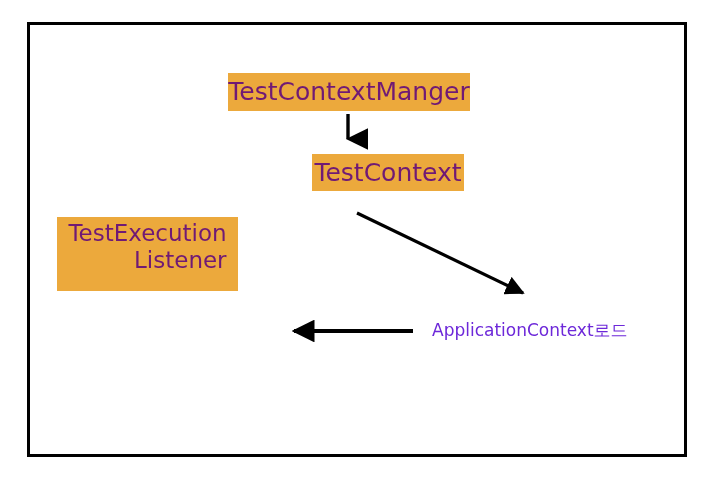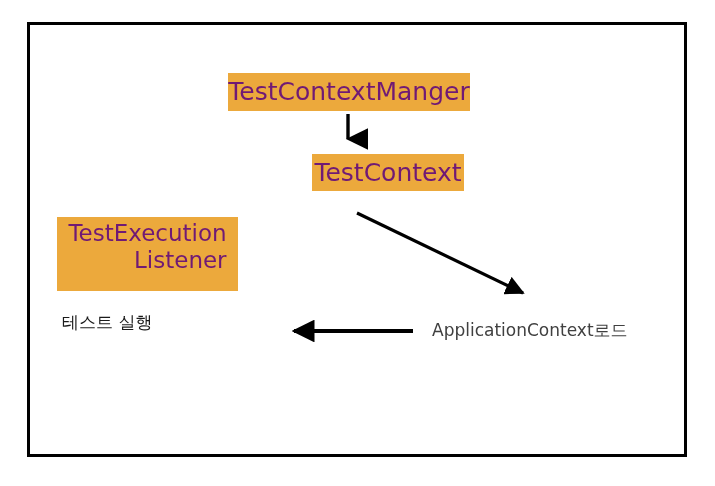--- a/index.html
+++ b/index.html
@@ -154,9 +154,6 @@
   <div id="label-application-context">ApplicationContext로드</div>
 
   <div id="listener-duties">
-    <div class="duty-line">
-      <span>테스트 실행</span>
-    </div>
   </div>
 
 </div>

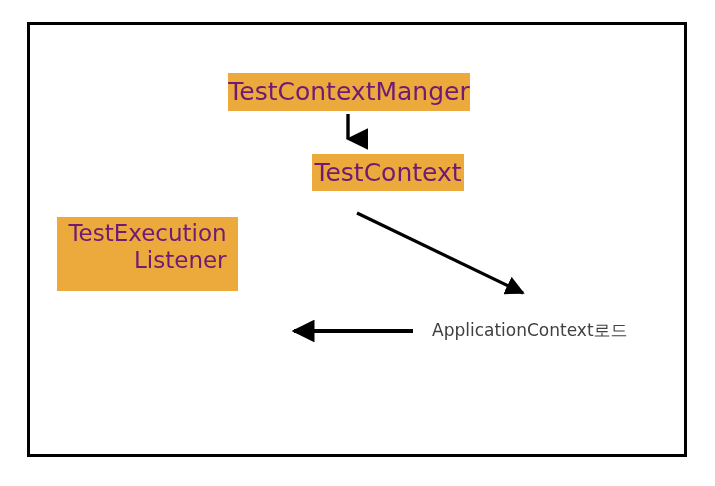--- a/index.html
+++ b/index.html
@@ -92,7 +92,7 @@
     left: 432px;
     top: 319px;
     font-size: 17px;
-    color: #404040;
+    color: #6d28d9;
     white-space: nowrap;
   }
 

